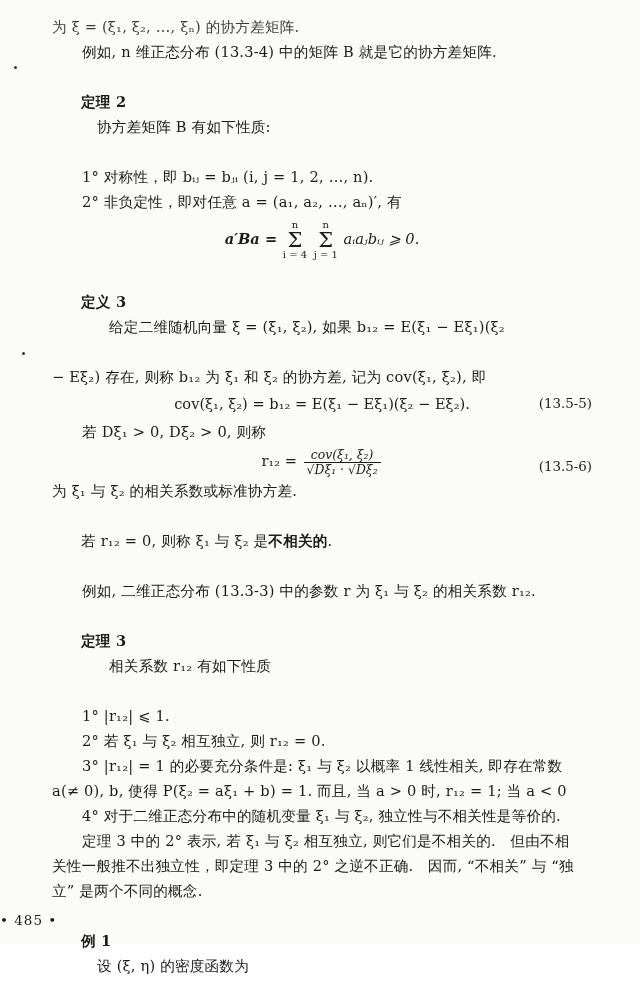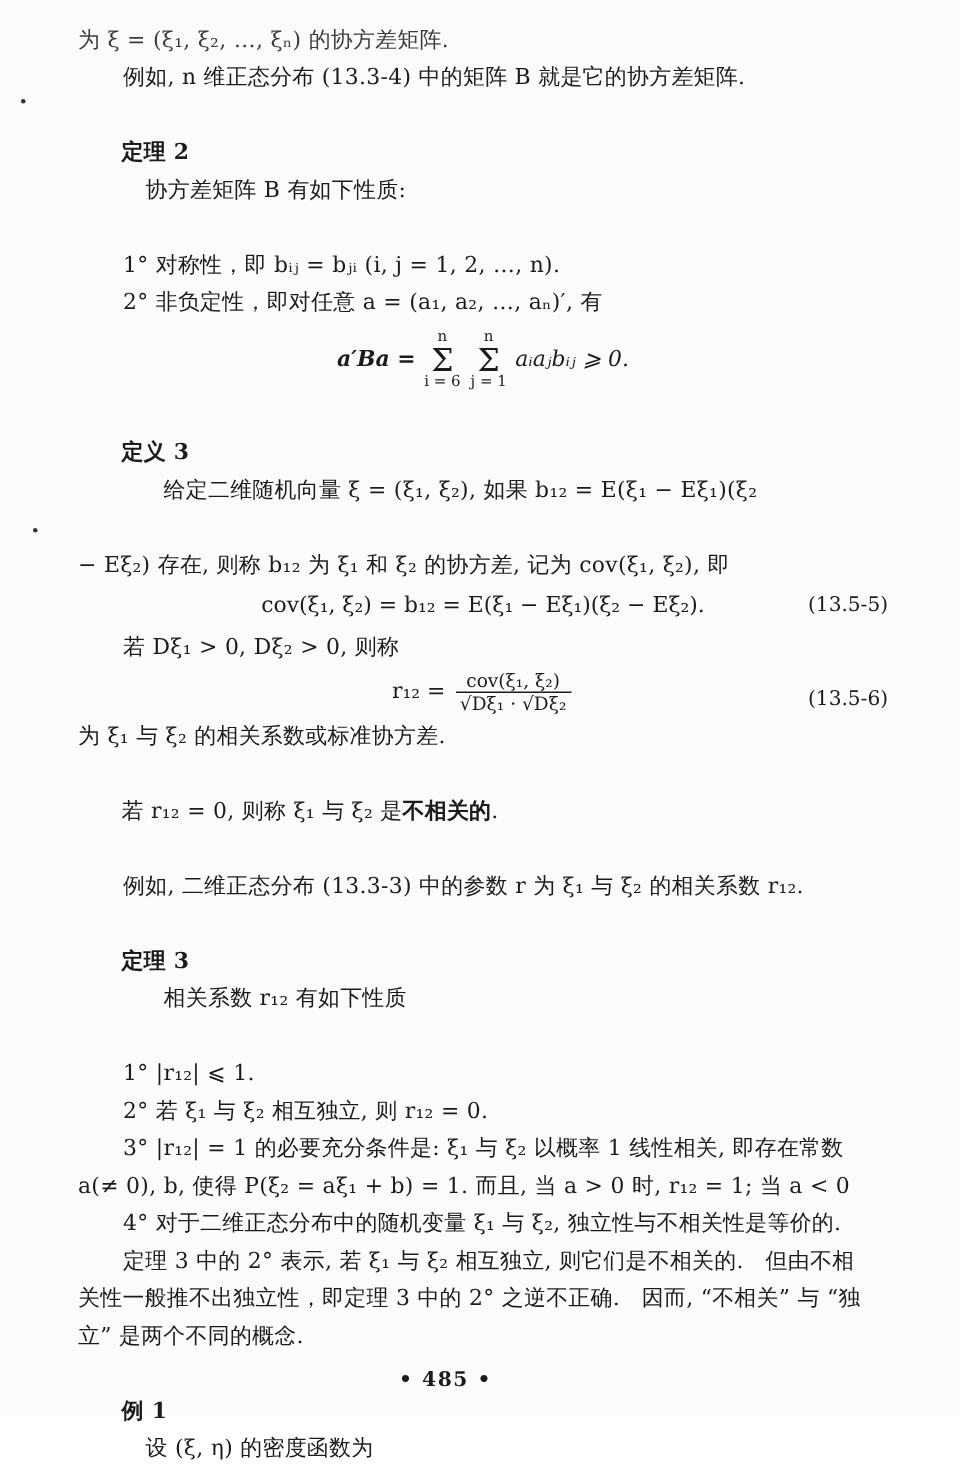--- a/index.html
+++ b/index.html
@@ -142,7 +142,7 @@
       <span class="bigsum">
         <span>n</span>
         <span class="sg">Σ</span>
-        <span>i = 6</span>
+        <span>i = 4</span>
       </span>
       <span class="bigsum">
         <span>n</span>

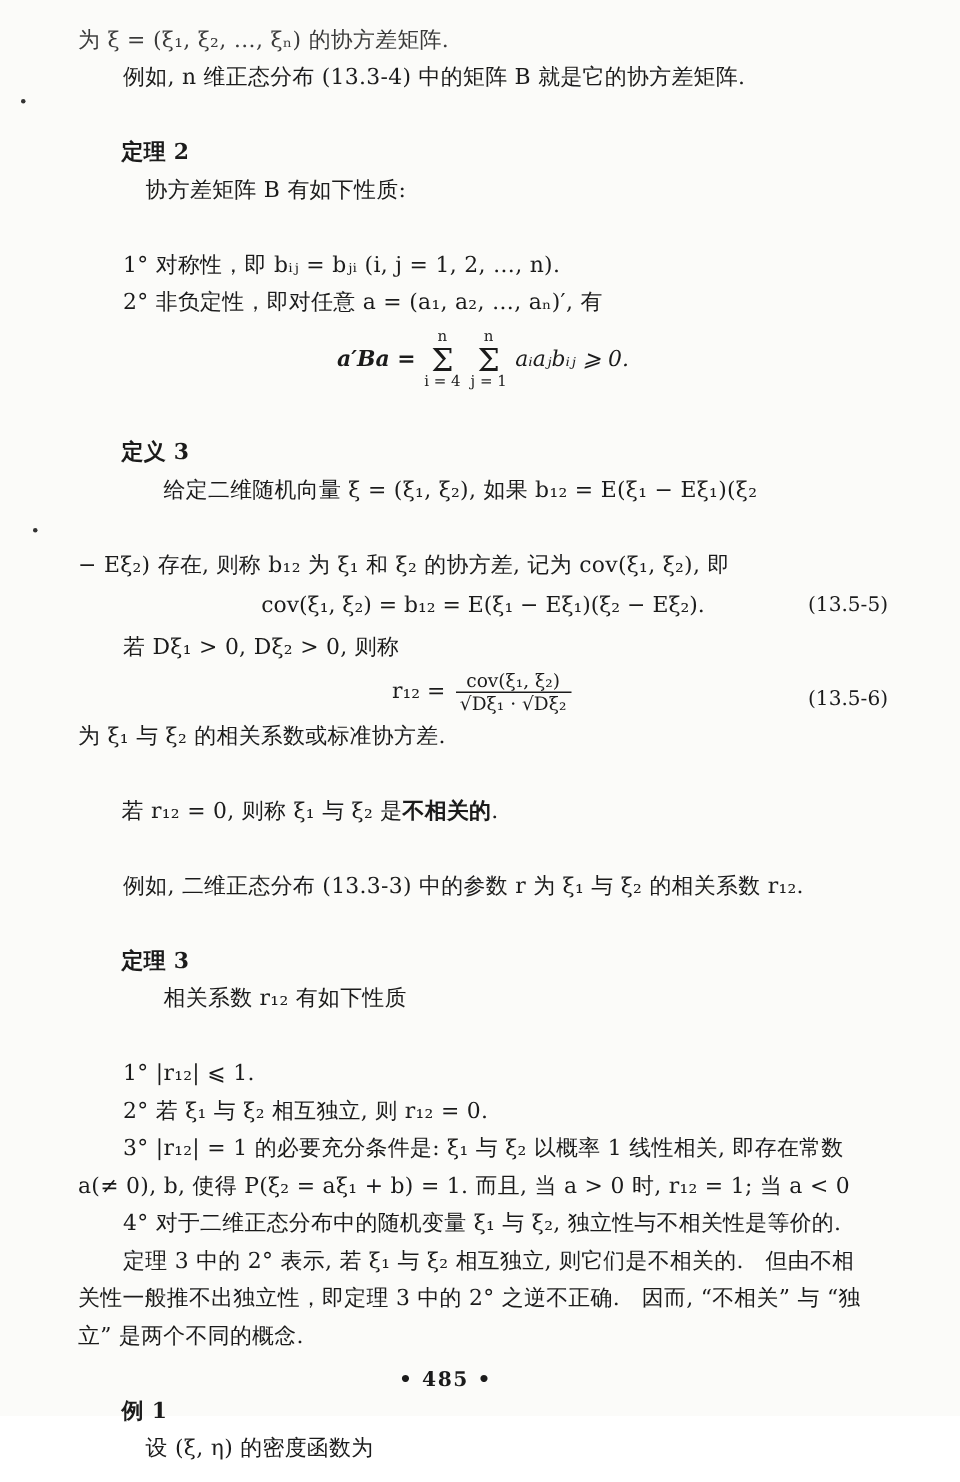--- a/index.html
+++ b/index.html
@@ -59,6 +59,7 @@
     font-size: 12.4px;
     line-height: 1.15;
     margin: 0 2px;
+    font-style: italic;
   }
   .frac .num {
     display: block;

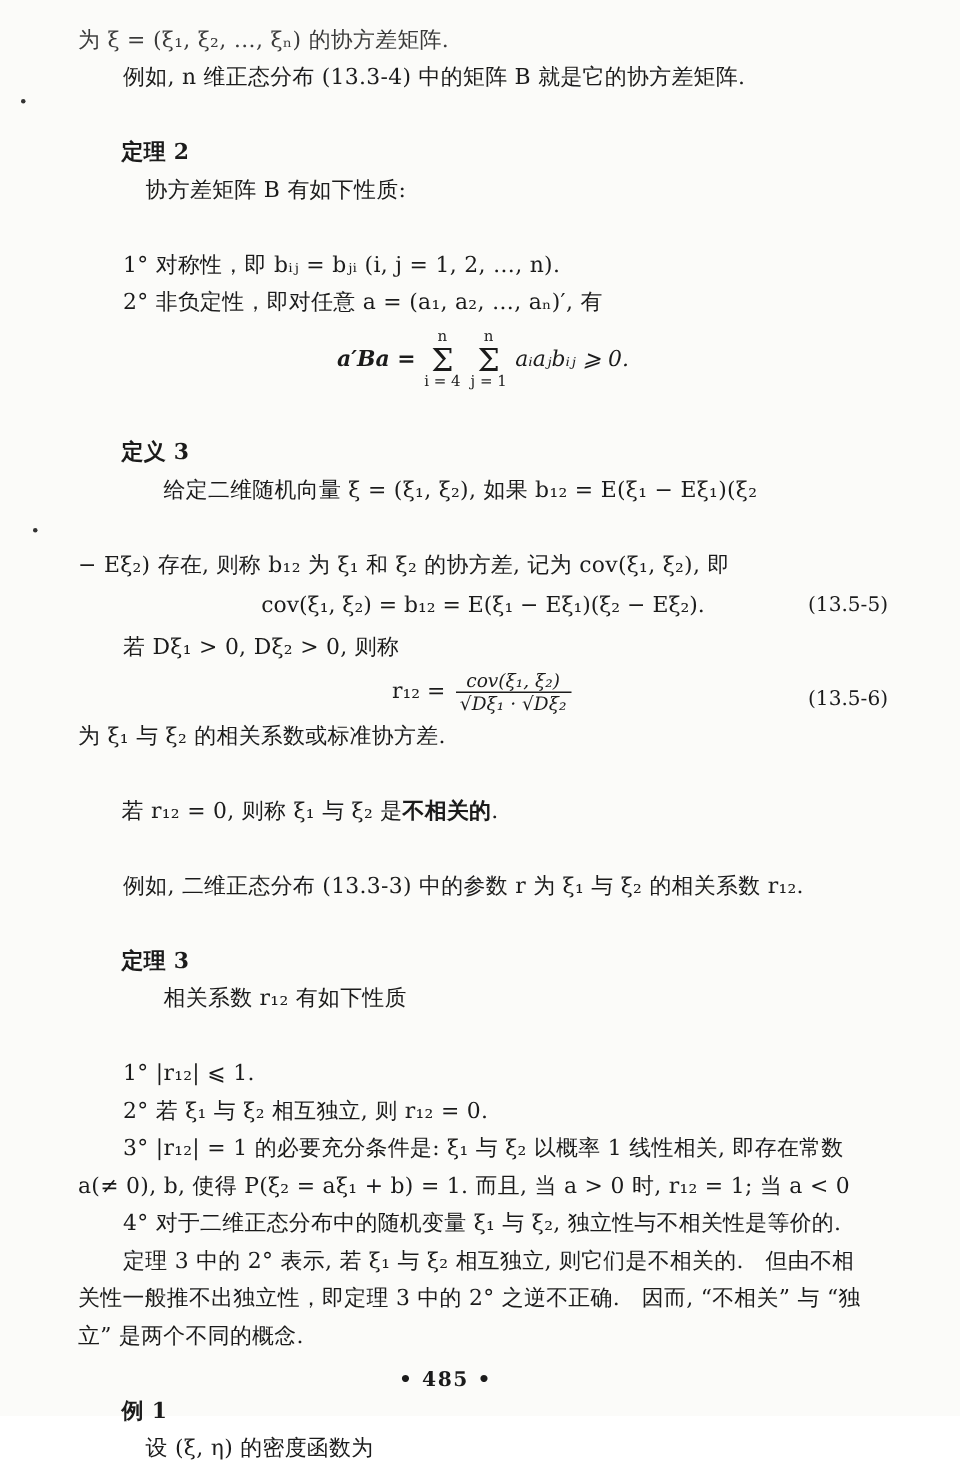--- a/index.html
+++ b/index.html
@@ -88,10 +88,9 @@
     left: 0;
     right: 46px;
     bottom: 16px;
-    text-align: center;
+    text-align: left;
     font-size: 13.5px;
     letter-spacing: 1px;
-    font-weight: bold;
   }
   .dot-left {
     position: absolute;

